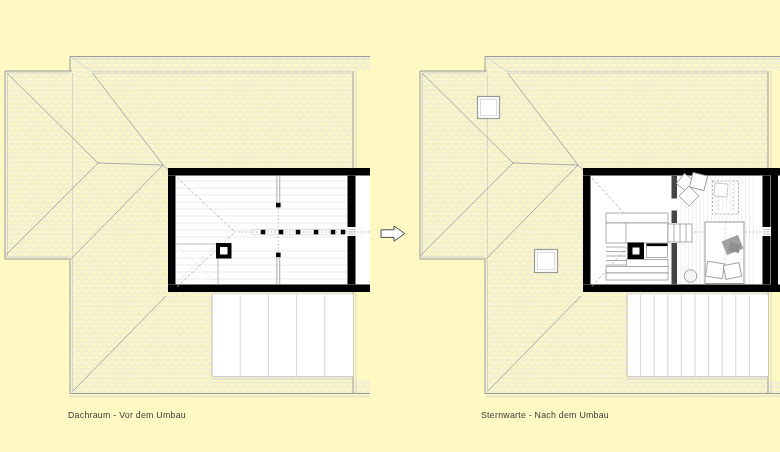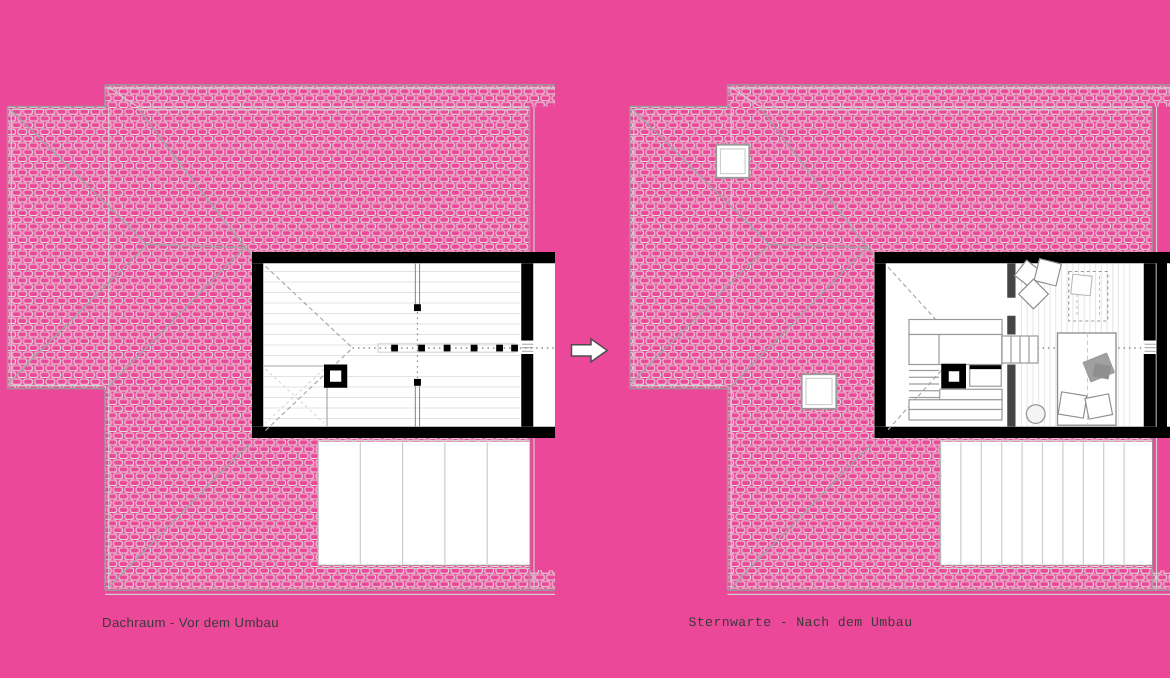--- a/index.html
+++ b/index.html
@@ -4,7 +4,7 @@
 <style>
   html,body{margin:0;padding:0;background:#ffffff;}
   .canvas{
-    position:relative;width:780px;height:452px;background:#ec4899;overflow:hidden;
+    position:relative;width:780px;height:452px;background:#fef9c3;overflow:hidden;
     font-family:"Liberation Sans",sans-serif;
   }
   .canvas svg{position:absolute;left:0;top:0;}

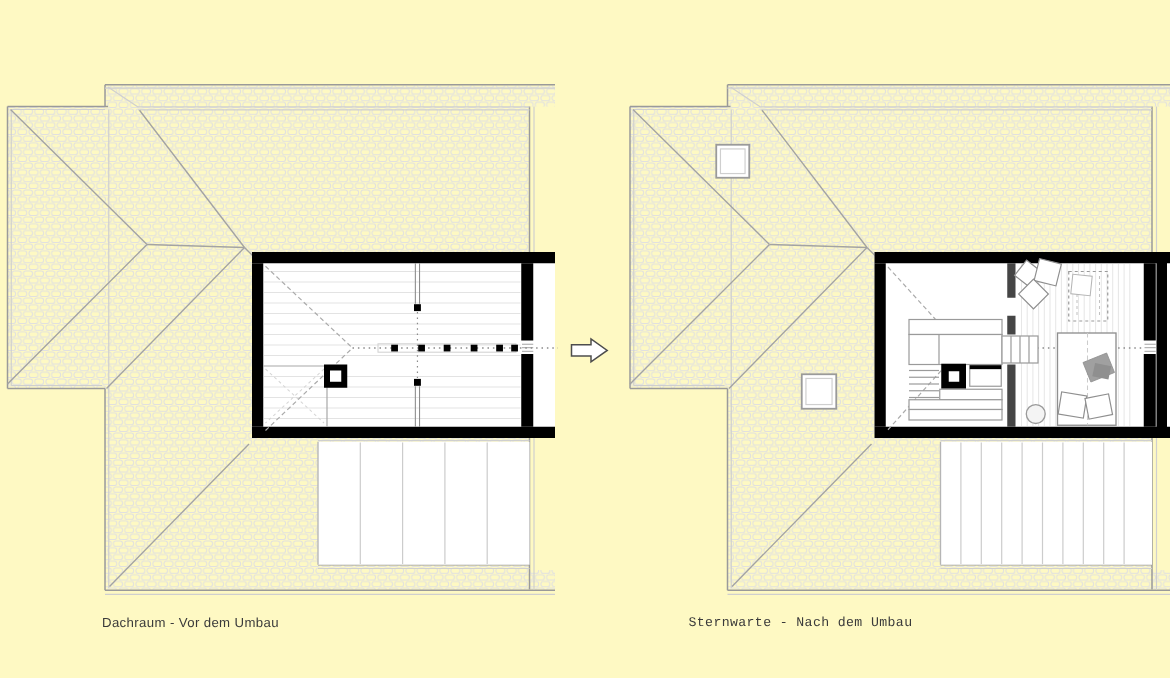--- a/index.html
+++ b/index.html
@@ -13,7 +13,7 @@
     letter-spacing:0.25px;white-space:nowrap;
   }
   .plan-label.left{left:68px;}
-  .plan-label.right{left:459px;font-family:Liberation Mono, monospace;}
+  .plan-label.right{left:481px;}
 </style>
 </head>
 <body>

